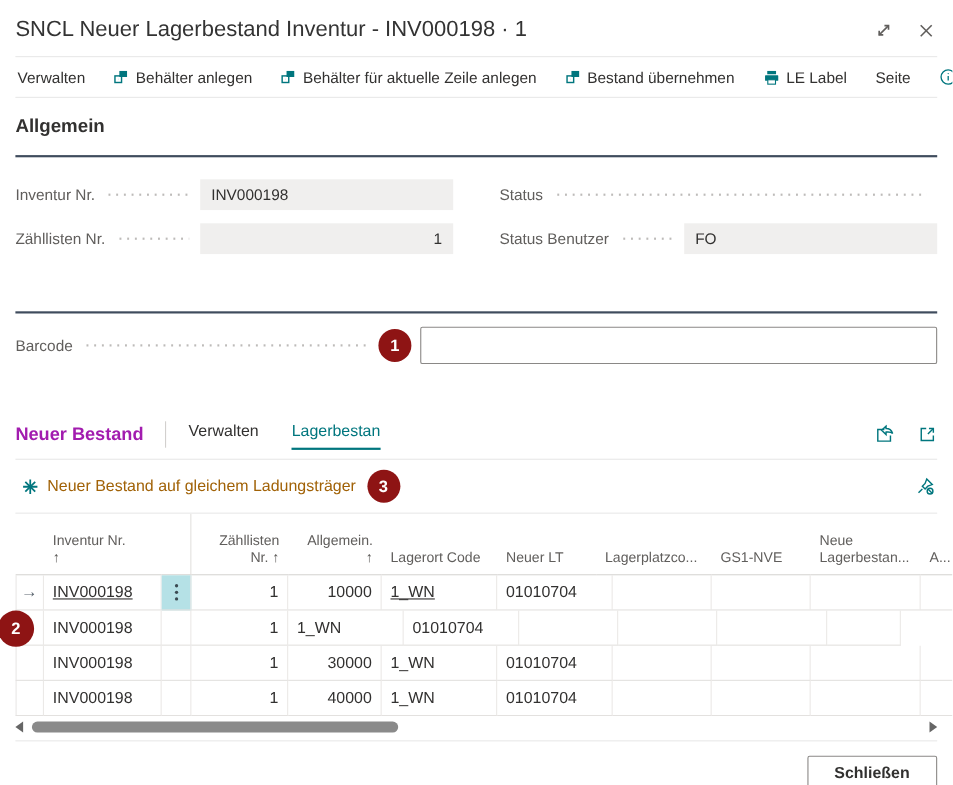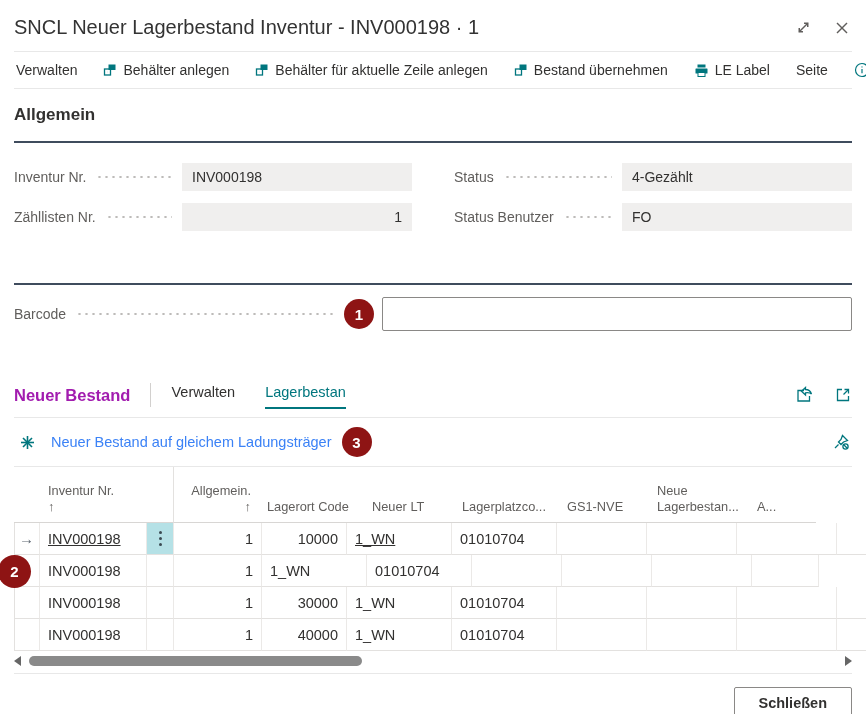--- a/index.html
+++ b/index.html
@@ -198,7 +198,6 @@
     <div class="field-row">
       <span class="field-label">Status</span>
       <span class="leader"></span>
-      <span class="field-box">4-Gezählt</span>
     </div>
     <div class="field-row">
       <span class="field-label">Zähllisten Nr.</span>

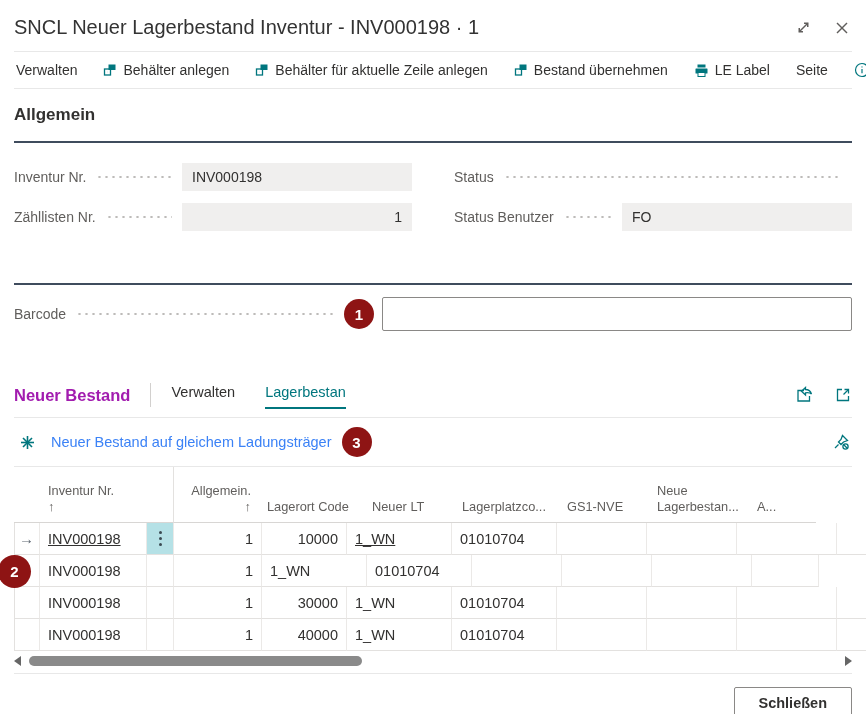--- a/index.html
+++ b/index.html
@@ -54,7 +54,7 @@
   .subtabs-divider { margin-top:6px; }
 
   .action-row { display:flex; align-items:center; padding:9px 2px 9px 6px; }
-  .action-item { display:flex; gap:16px; font-size:14.5px; color:#3b82f6; cursor:pointer; }
+  .action-item { display:flex; gap:8px; font-size:14.5px; color:#a16207; cursor:pointer; }
   .action-row .badge { margin-left:10px; }
   .action-row .right-icon { margin-left:auto; }
 

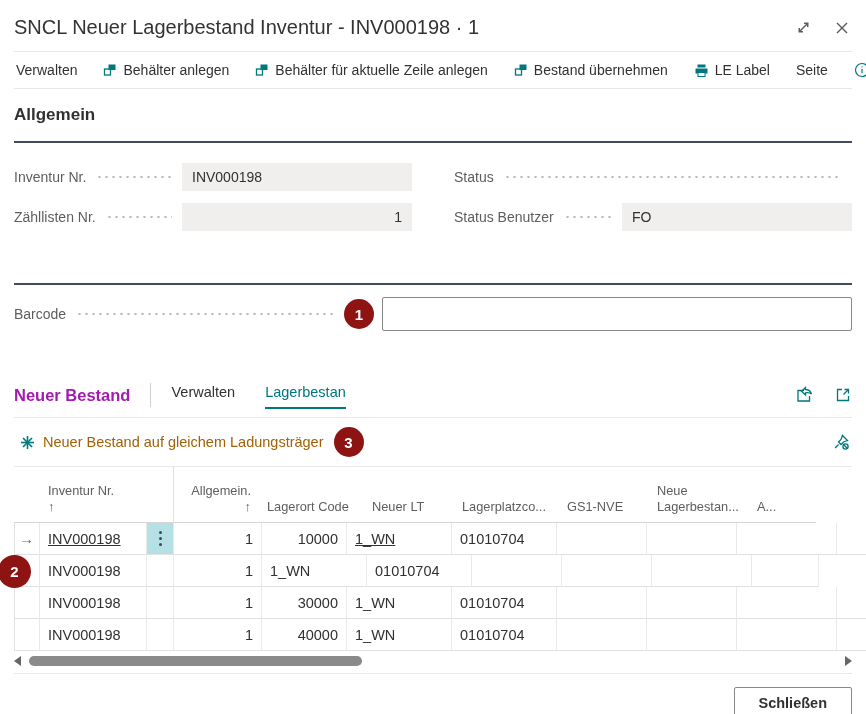--- a/index.html
+++ b/index.html
@@ -280,6 +280,9 @@
             <span><span>Inventur Nr.</span><span class="sort-block">↑</span></span>
           </div>
           <div class="g-cell c2 frozen-edge"></div>
+          <div class="g-cell c3">
+            <span><span>Zähllisten Nr.</span> <span>↑</span></span>
+          </div>
           <div class="g-cell c4">
             <span><span>Allgemein.</span> <span>↑</span></span>
           </div>

